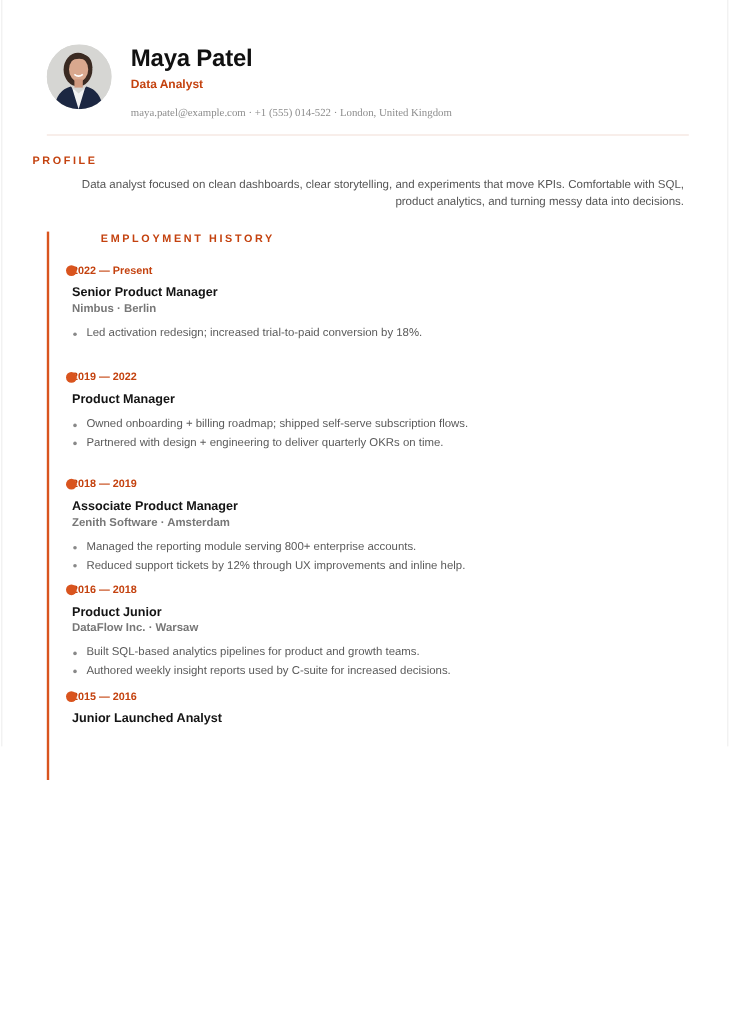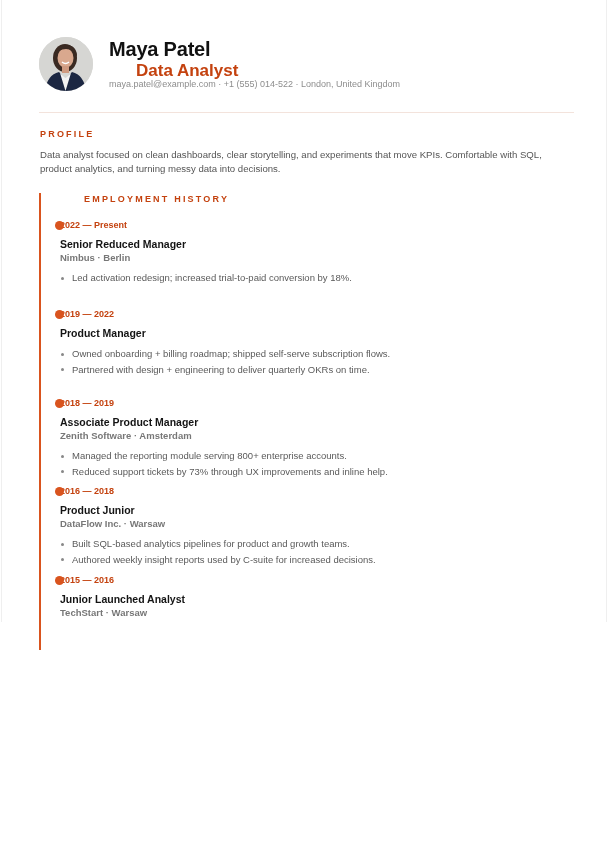--- a/index.html
+++ b/index.html
@@ -34,8 +34,8 @@
     line-height: 22px; margin-top: 1px; letter-spacing: -0.2px;
   }
   .role {
-    font-size: 17px; font-weight: bold; color: #c4420f;
-    margin-top: 4px; line-height: 14px; margin-left: 27px;
+    font-size: 10px; font-weight: bold; color: #c4420f;
+    margin-top: 4px; line-height: 14px;
   }
   .contact {
     font-size: 9px; color: #8d8d8d; line-height: 12px;

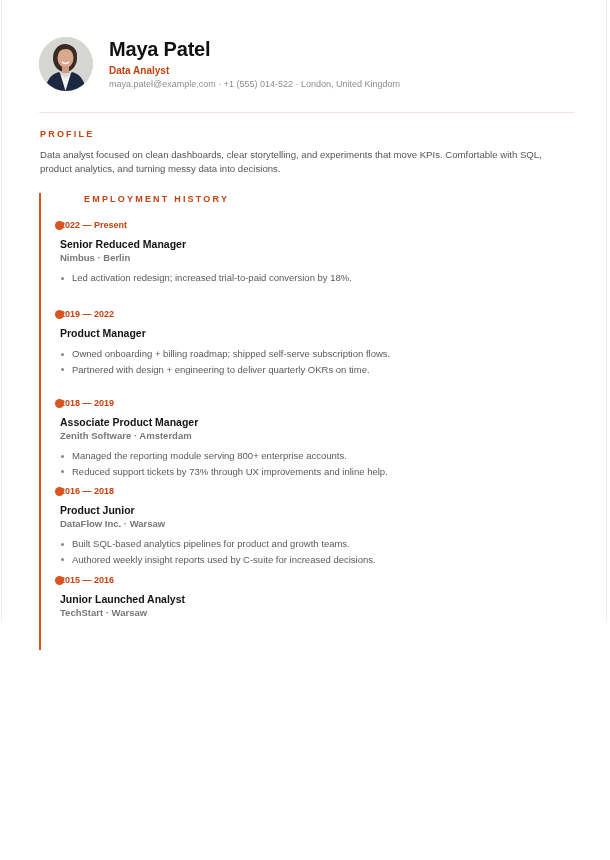--- a/index.html
+++ b/index.html
@@ -38,7 +38,7 @@
     margin-top: 4px; line-height: 14px;
   }
   .contact {
-    font-size: 9px; color: #8d8d8d; line-height: 12px;
+    font-size: 9px; color: #8d8d8d; margin-top: 10px; line-height: 12px; font-family: Liberation Serif, serif;
   }
   .divider {
     position: absolute; left: 37px; top: 112px;

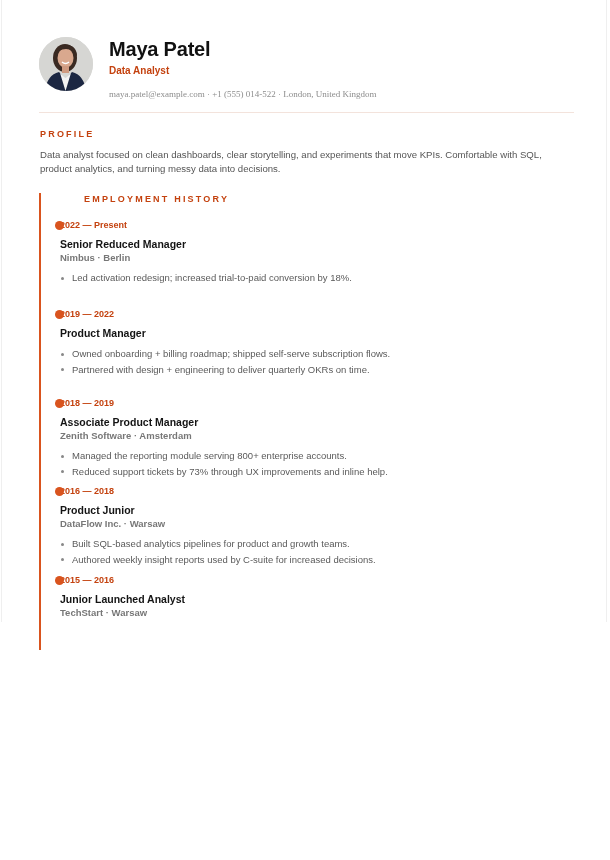--- a/index.html
+++ b/index.html
@@ -48,7 +48,7 @@
     font-size: 9px; font-weight: bold; color: #c4420f;
     letter-spacing: 2.2px; line-height: 11px;
   }
-  .profile-title { position: absolute; left: 38px; top: 129px; }
+  .profile-title { position: absolute; left: 25px; top: 129px; }
   .profile-text {
     position: absolute; left: 38px; top: 148px; width: 530px;
     font-size: 9.6px; line-height: 14px; color: #555;

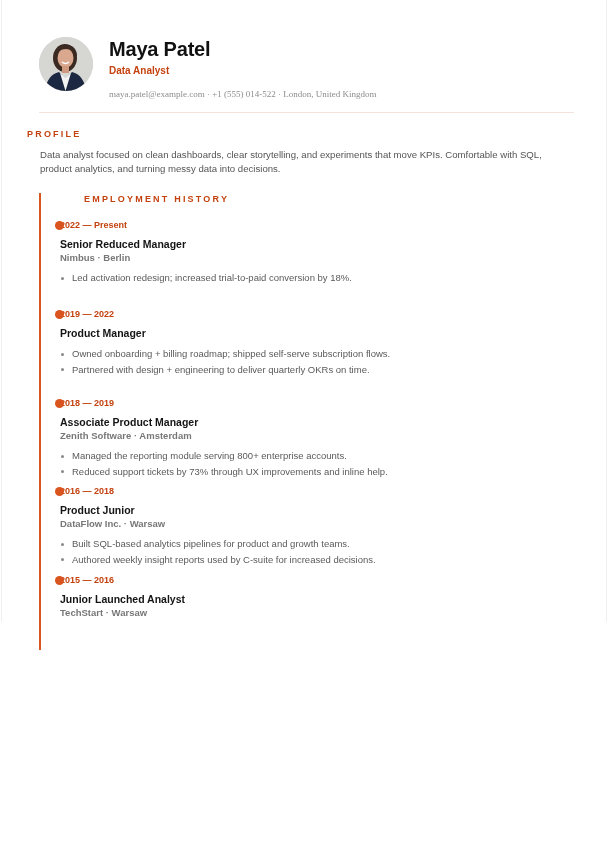--- a/index.html
+++ b/index.html
@@ -51,7 +51,7 @@
   .profile-title { position: absolute; left: 25px; top: 129px; }
   .profile-text {
     position: absolute; left: 38px; top: 148px; width: 530px;
-    font-size: 9.6px; line-height: 14px; color: #555;
+    font-size: 9.6px; line-height: 14px; color: #555; text-align: right;
   }
   .timeline {
     position: absolute; left: 37px; top: 193px;

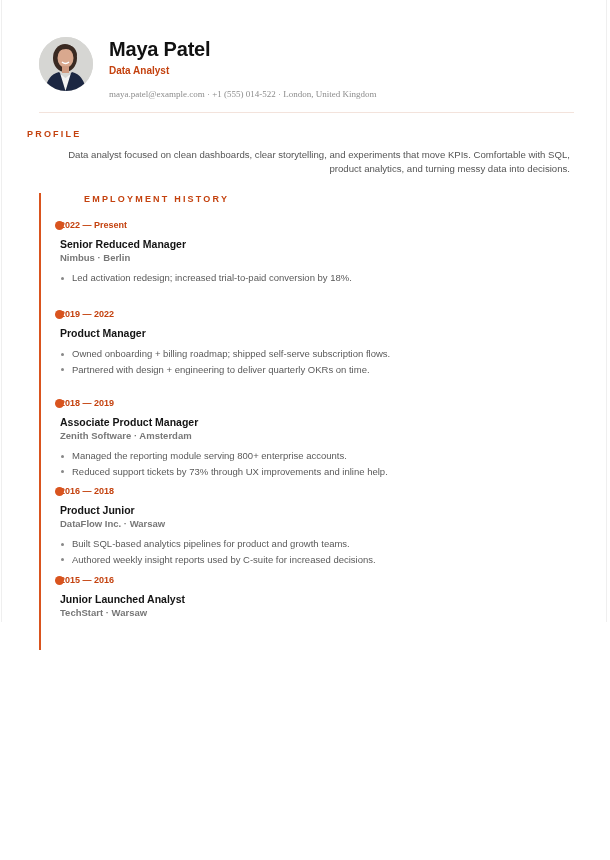--- a/index.html
+++ b/index.html
@@ -133,7 +133,7 @@
       <span class="job-dot"></span>
       <span>2022 — Present</span>
     </div>
-    <div class="job-title">Senior Reduced Manager</div>
+    <div class="job-title">Senior Product Manager</div>
     <div class="job-company">Nimbus · Berlin</div>
     <ul class="bullets">
       <li>Led activation redesign; increased trial-to-paid conversion by 18%.</li>

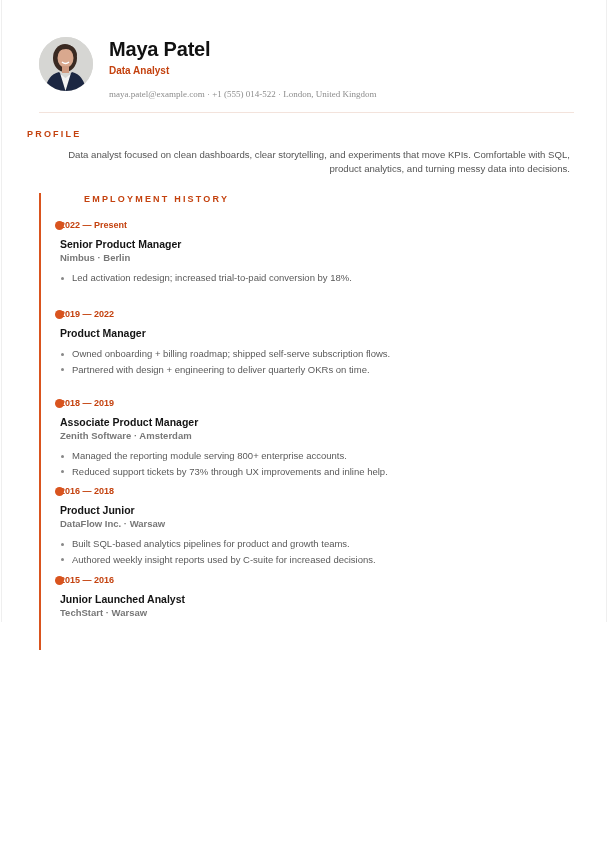--- a/index.html
+++ b/index.html
@@ -161,7 +161,7 @@
     <div class="job-company">Zenith Software · Amsterdam</div>
     <ul class="bullets">
       <li>Managed the reporting module serving 800+ enterprise accounts.</li>
-      <li>Reduced support tickets by 73% through UX improvements and inline help.</li>
+      <li>Reduced support tickets by 12% through UX improvements and inline help.</li>
     </ul>
   </div>
 

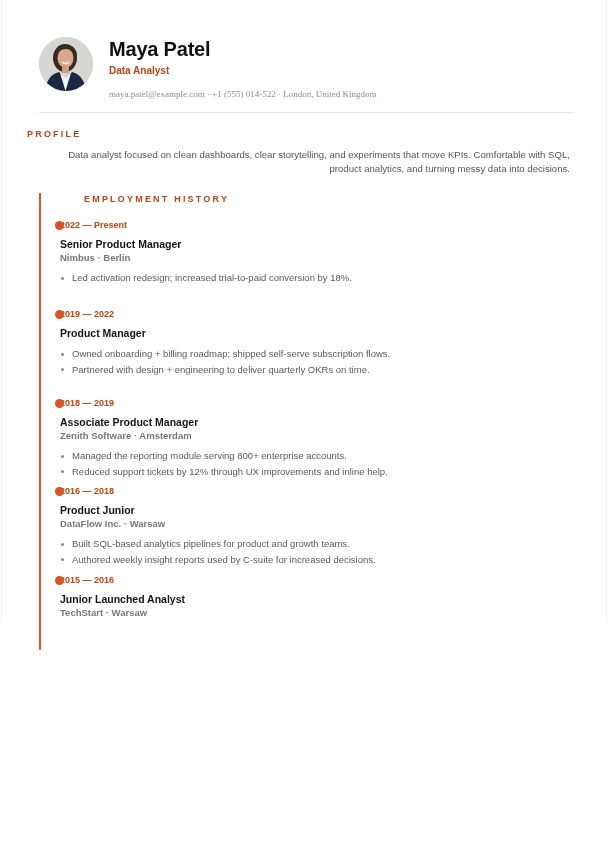--- a/index.html
+++ b/index.html
@@ -184,7 +184,6 @@
       <span>2015 — 2016</span>
     </div>
     <div class="job-title">Junior Launched Analyst</div>
-    <div class="job-company">TechStart · Warsaw</div>
   </div>
 
 </div>

